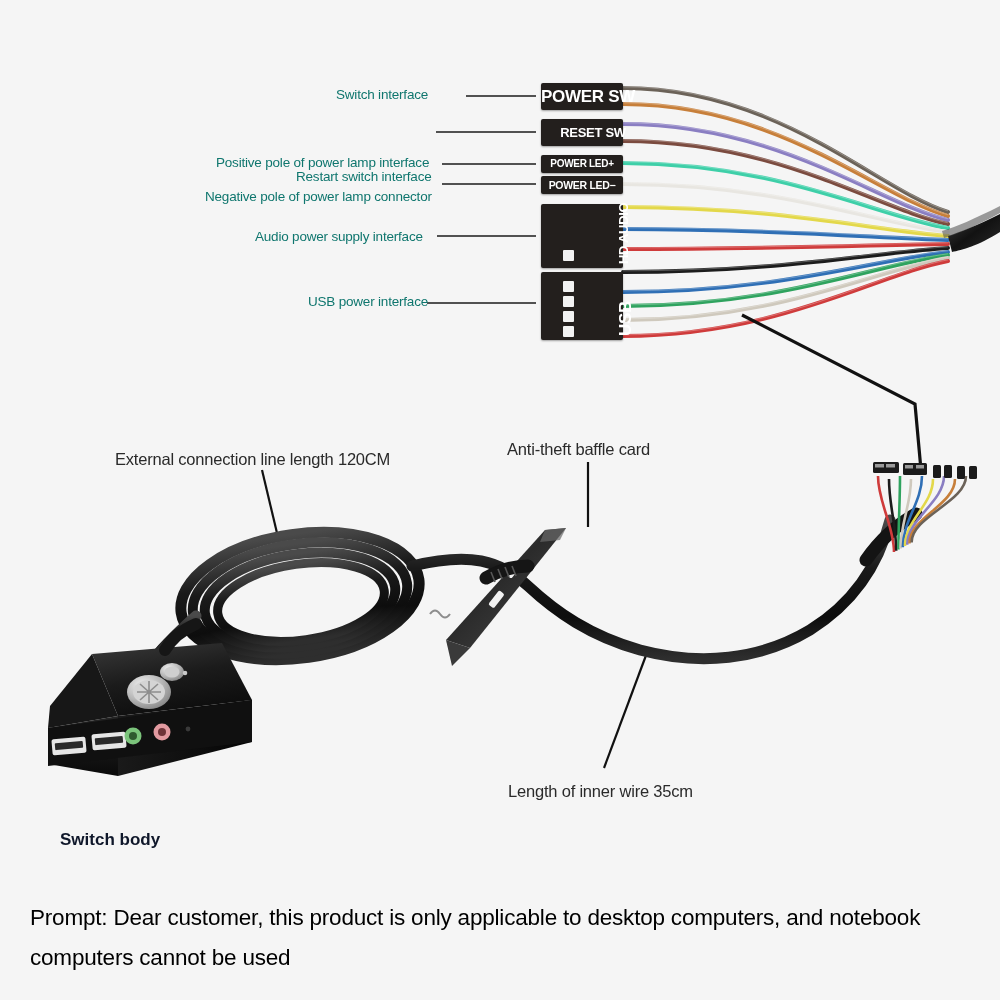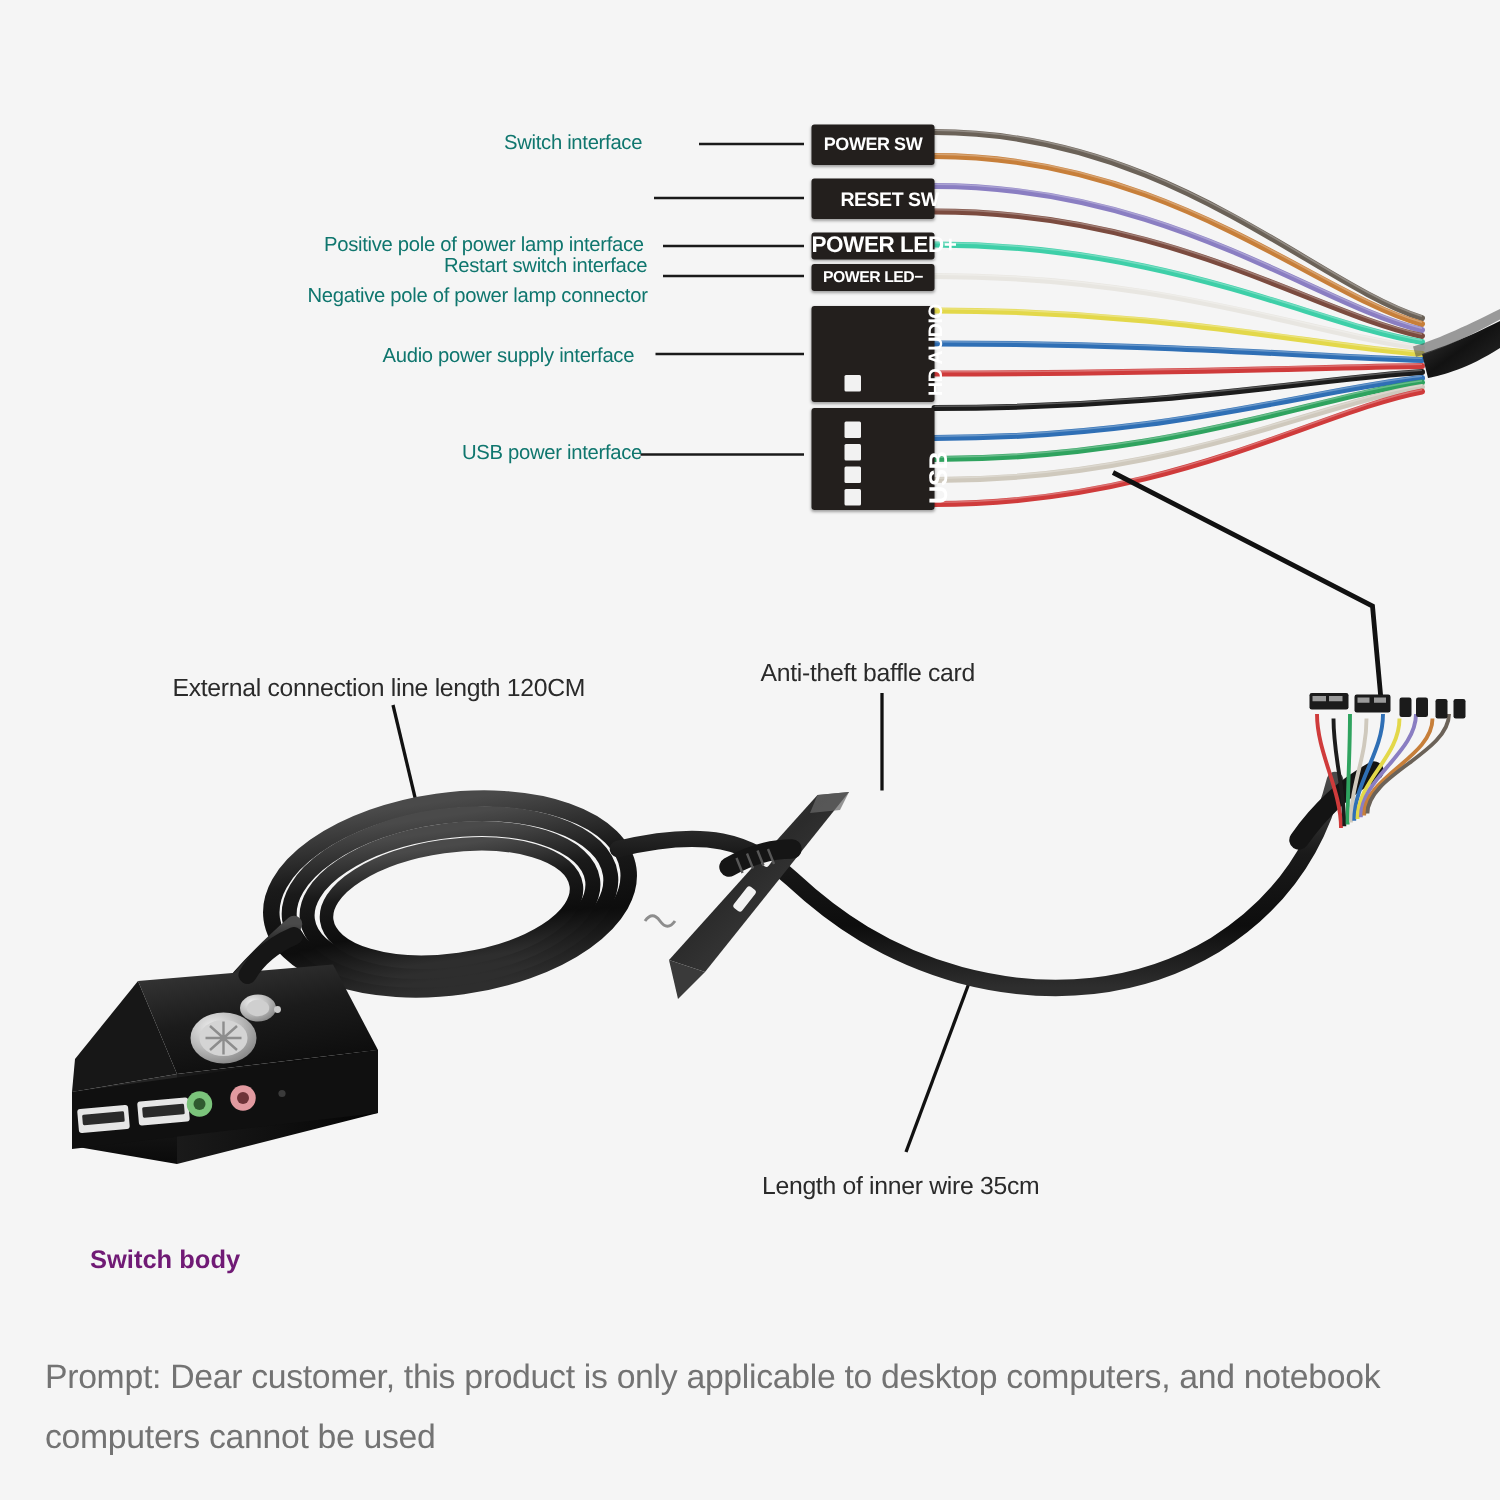--- a/index.html
+++ b/index.html
@@ -291,7 +291,7 @@
 
   <div id="connectors">
       <div class="conn-block" style="left: 541px; top: 83px; width: 82px; height: 27px;">
-        <div class="conn-text" style="font-size: 12px; left: 0px; top: 0px; width: 82px; height: 27px; line-height: 27px; text-align: center;">POWER SW</div>
+        <div class="conn-text" style="font-size: 17px; left: 0px; top: 0px; width: 82px; height: 27px; line-height: 27px; text-align: center;">POWER SW</div>
       </div>
       <div class="conn-block" style="left: 541px; top: 119px; width: 82px; height: 27px;">
         <div class="conn-text" style="font-size: 13px; left: 0px; top: 0px; width: 104px; height: 27px; line-height: 27px; text-align: center;">RESET SW</div>

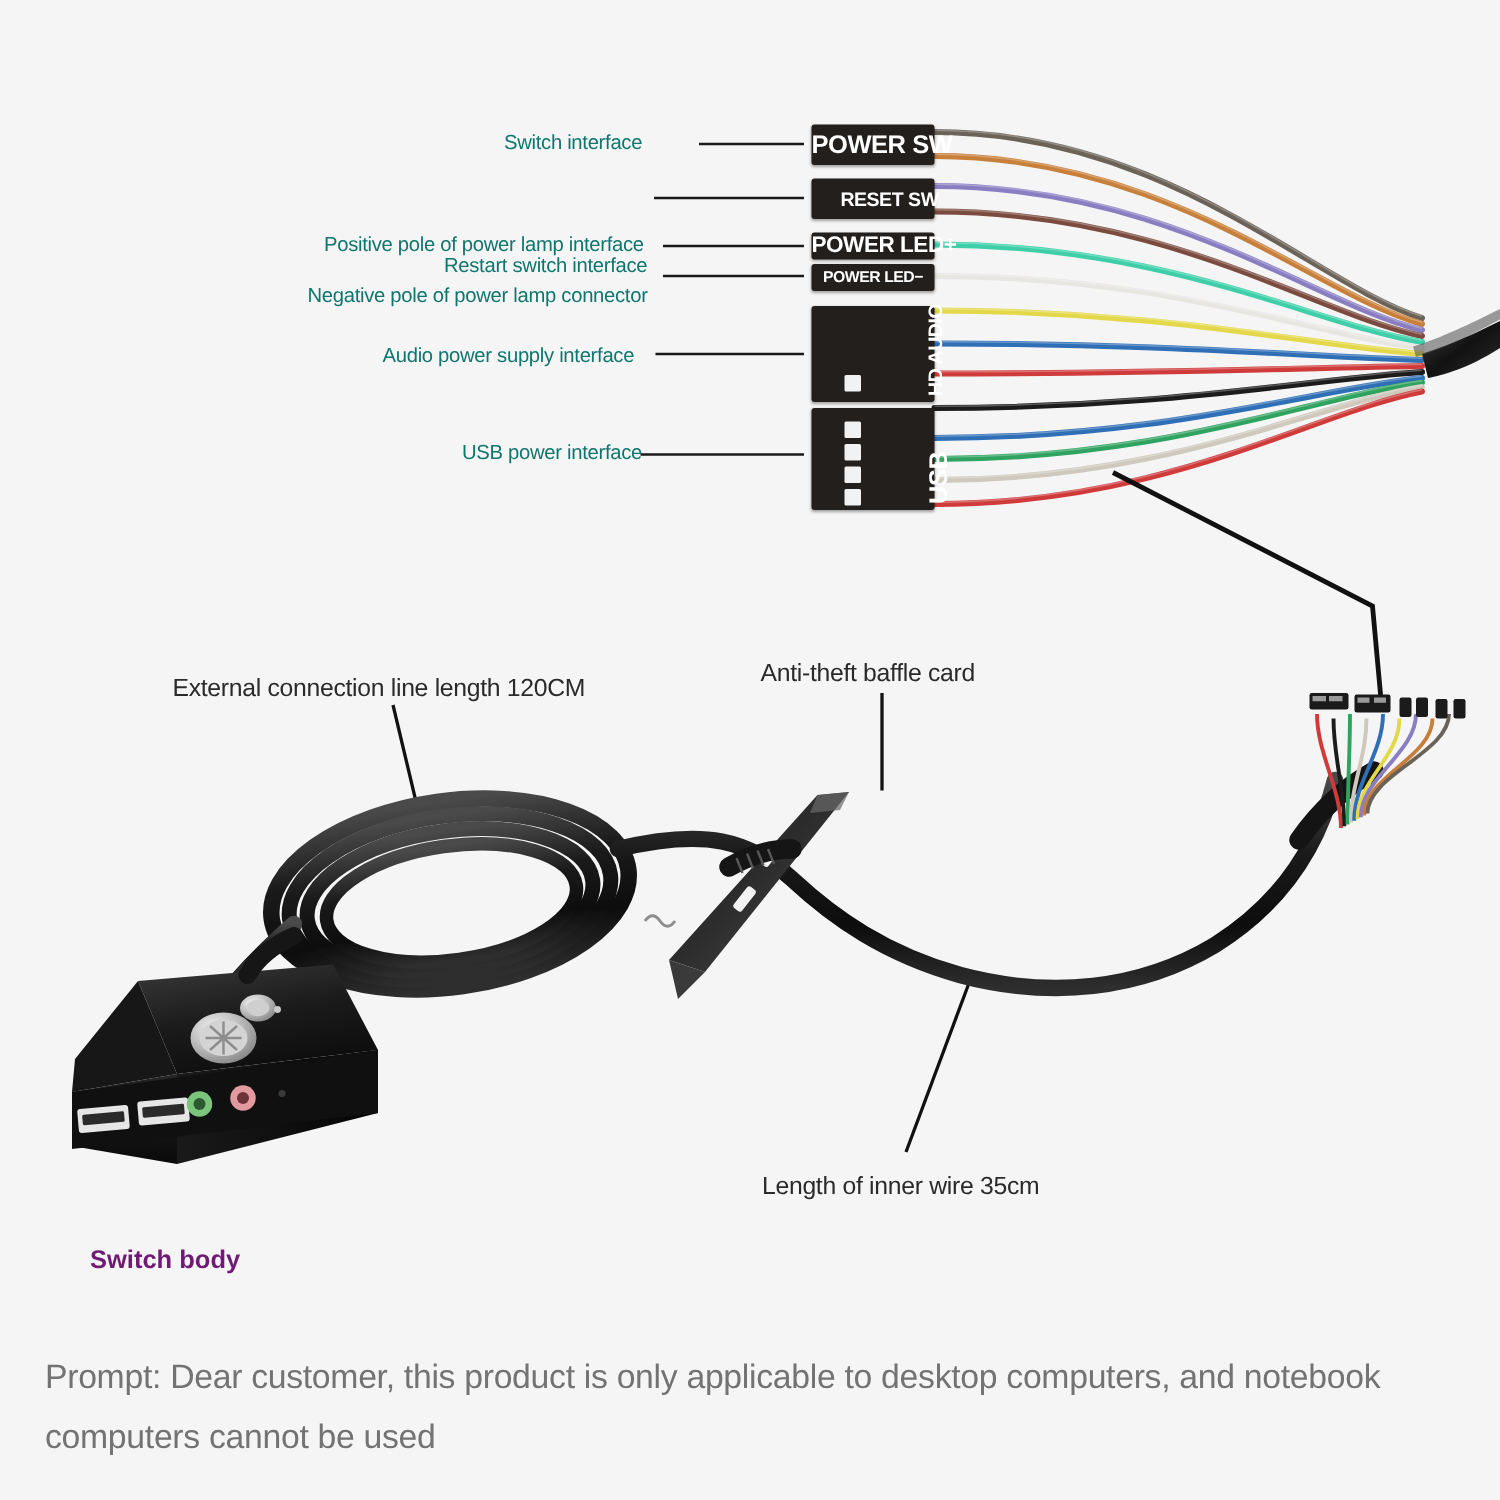--- a/index.html
+++ b/index.html
@@ -297,7 +297,7 @@
         <div class="conn-text" style="font-size: 13px; left: 0px; top: 0px; width: 104px; height: 27px; line-height: 27px; text-align: center;">RESET SW</div>
       </div>
       <div class="conn-block" style="left: 541px; top: 155px; width: 82px; height: 18px;">
-        <div class="conn-text" style="font-size: 15px; left: 0px; top: 0px; width: 82px; height: 18px; line-height: 18px; text-align: center;">POWER LED+</div>
+        <div class="conn-text" style="font-size: 10px; left: 0px; top: 0px; width: 82px; height: 18px; line-height: 18px; text-align: center;">POWER LED+</div>
       </div>
       <div class="conn-block" style="left: 541px; top: 176px; width: 82px; height: 18px;">
         <div class="conn-text" style="font-size: 10.5px; left: 0px; top: 0px; width: 82px; height: 16px; line-height: 18px; text-align: center;">POWER LED−</div>

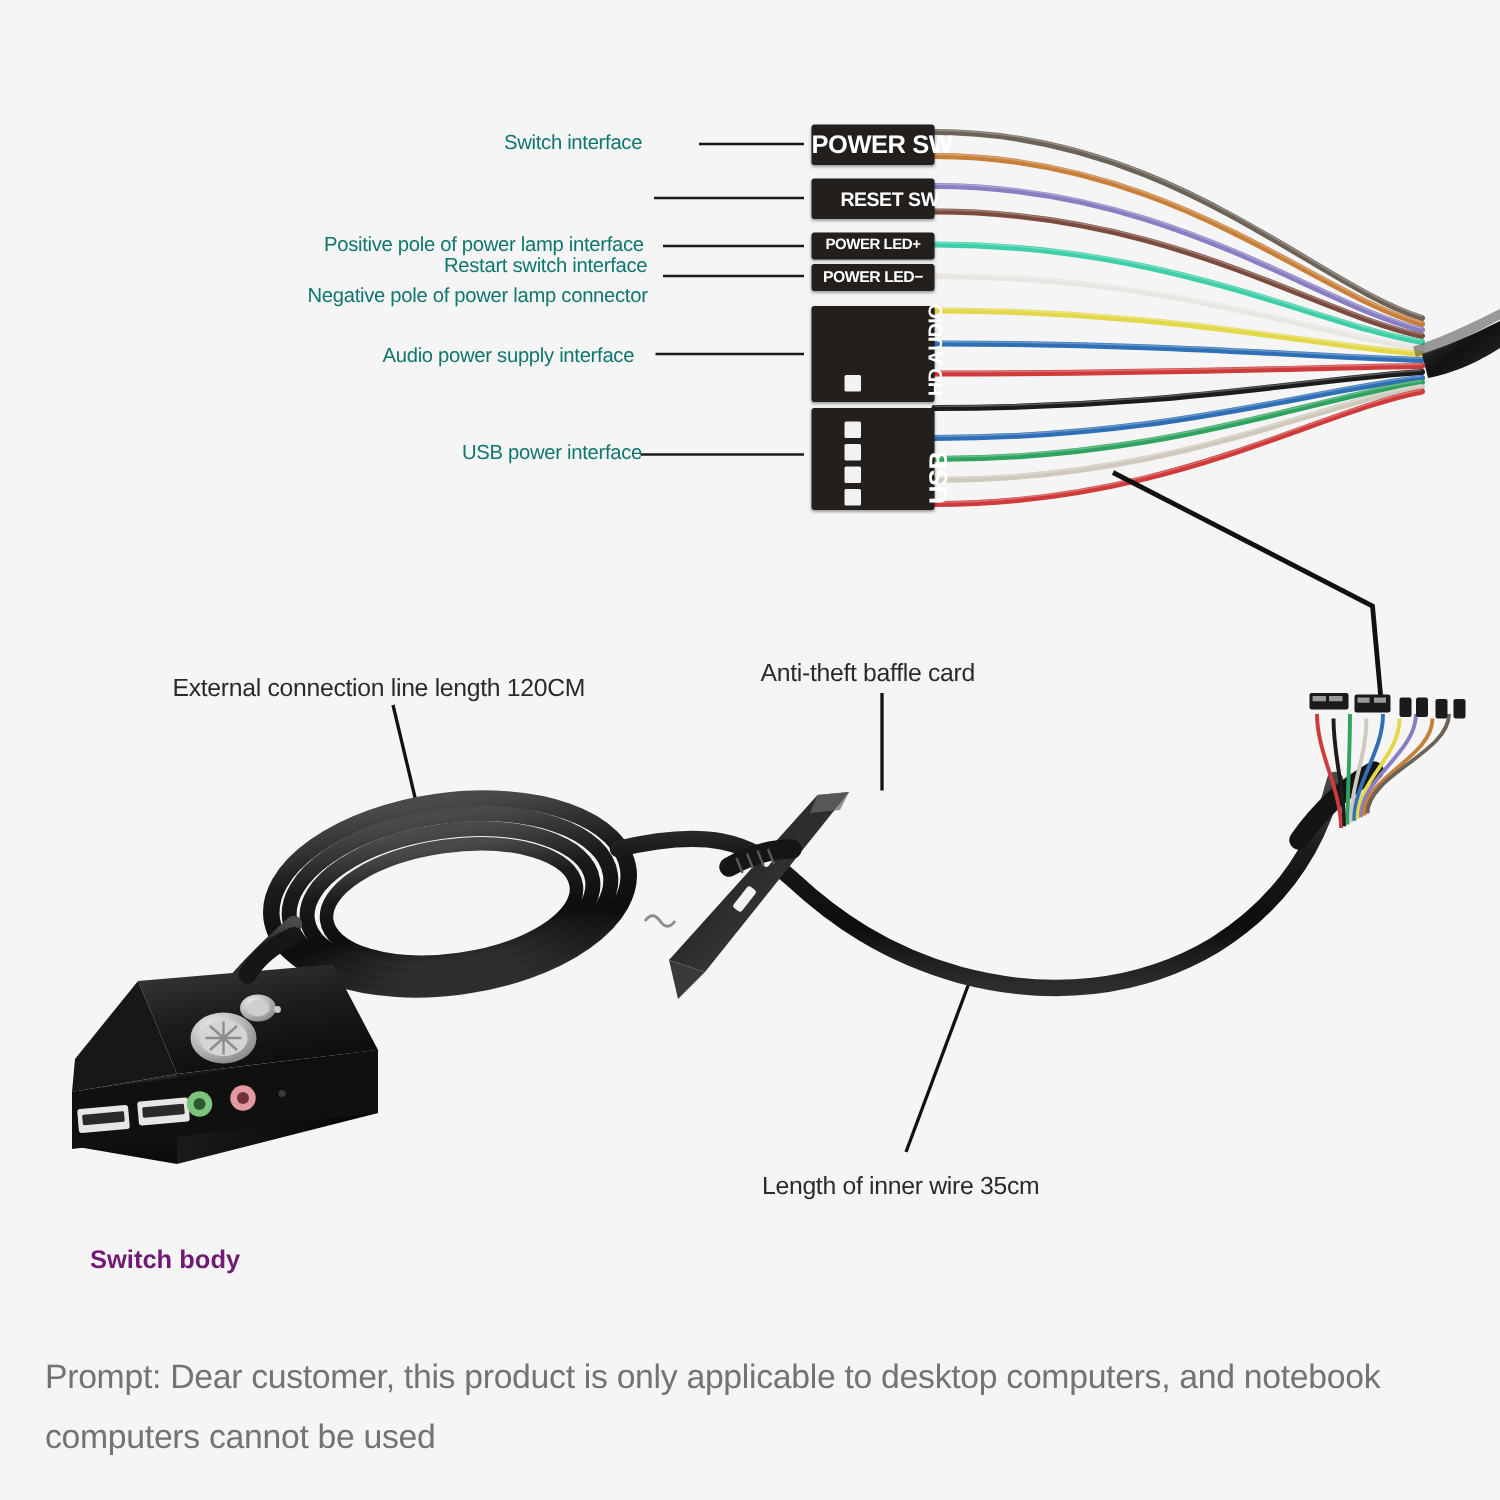--- a/index.html
+++ b/index.html
@@ -54,7 +54,7 @@
     position:absolute;
     font-size:17px;
     font-weight:bold;
-    color:#701a75;
+    color:#0f172a;
     white-space:nowrap;
   }
   #prompt{

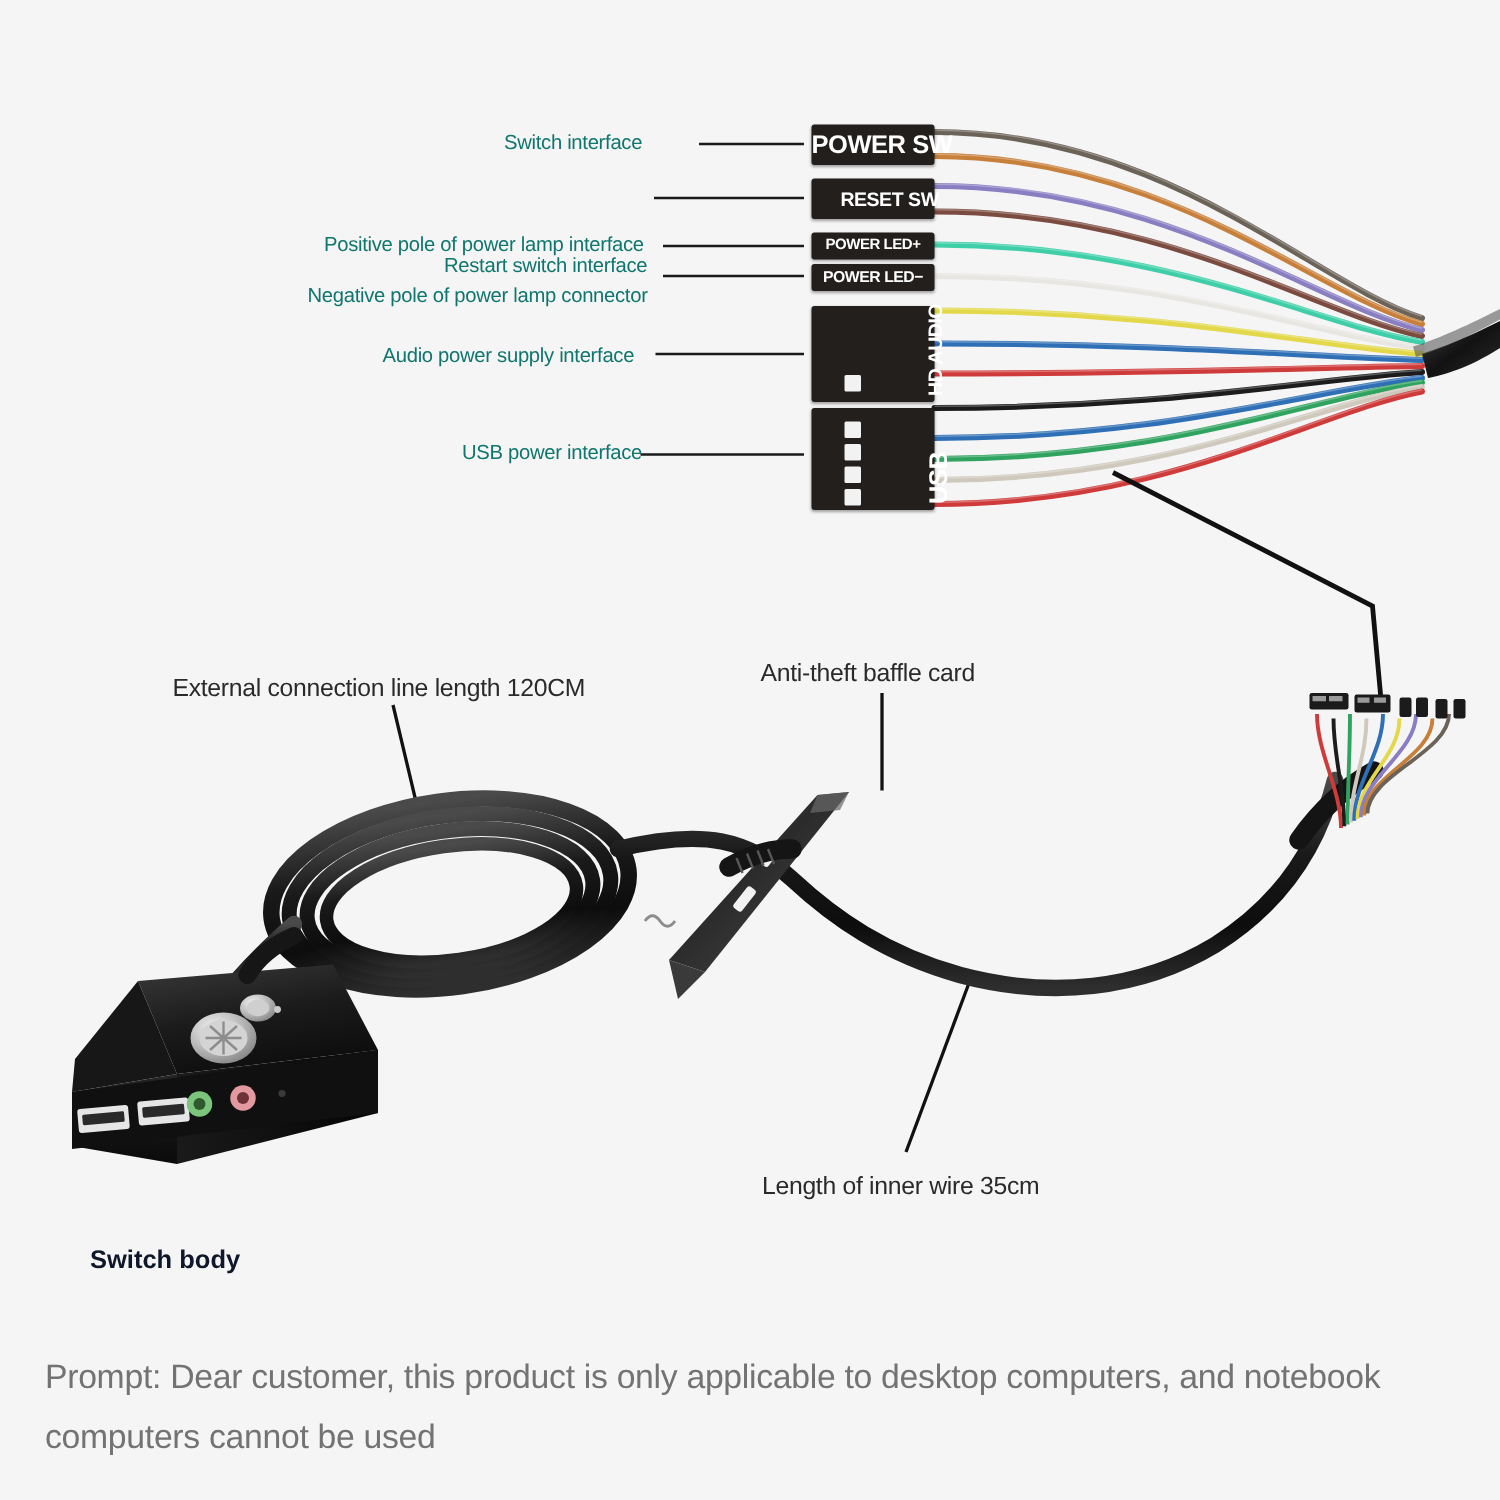--- a/index.html
+++ b/index.html
@@ -323,7 +323,7 @@
 
   <div class="body-label" id="bodyLabel" style="left: 60px; top: 830px;">Switch body</div>
 
-  <div id="prompt" style="color: #737373;">Prompt: Dear customer, this product is only applicable to desktop computers, and notebook computers cannot be used</div>
+  <div id="prompt" style="color: #000000;">Prompt: Dear customer, this product is only applicable to desktop computers, and notebook computers cannot be used</div>
 
 </div>
 

